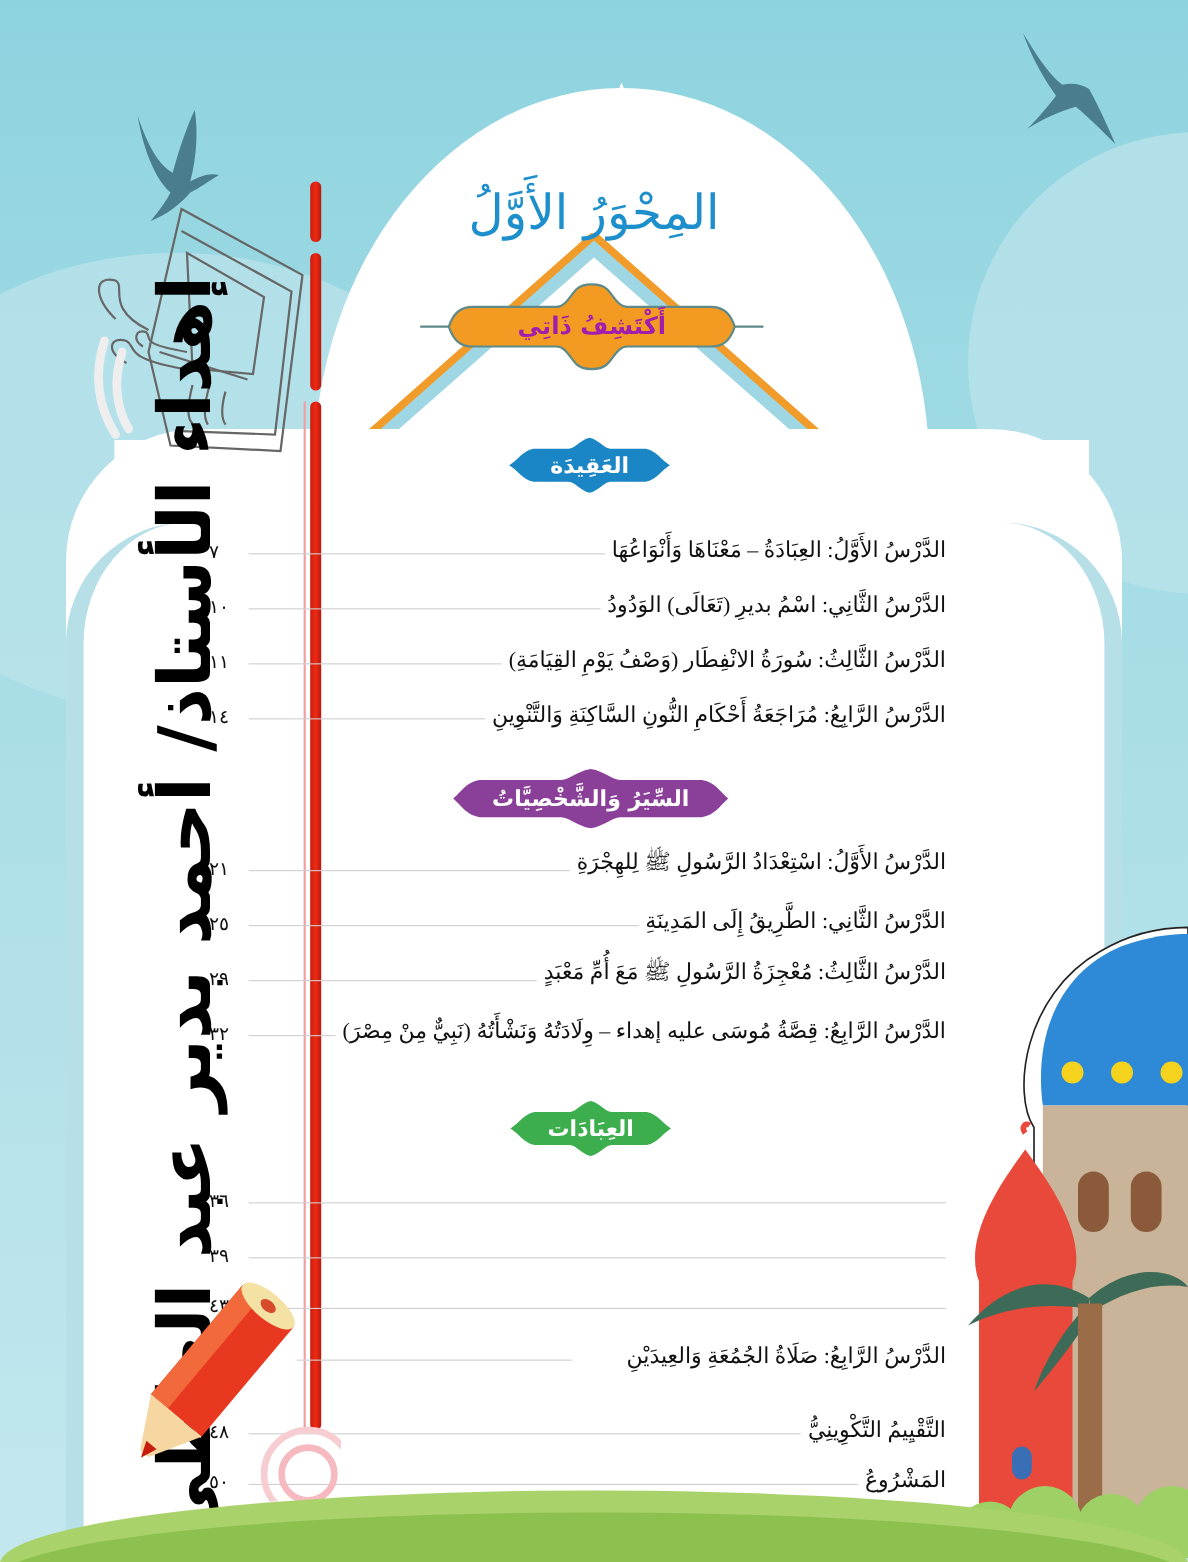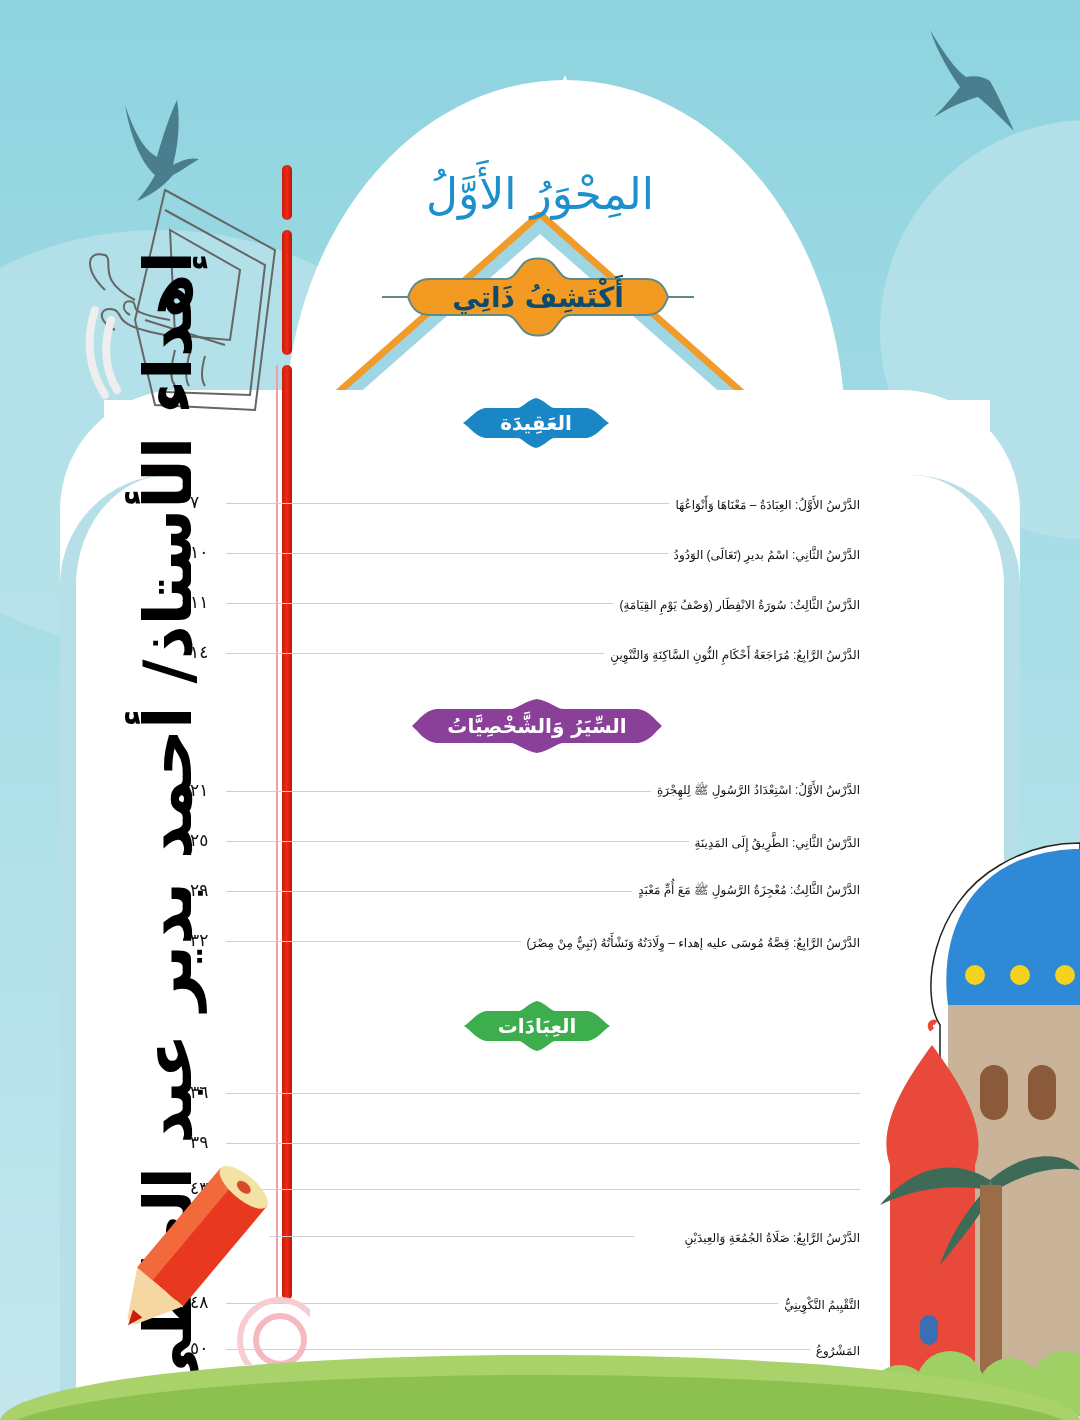--- a/index.html
+++ b/index.html
@@ -20,7 +20,7 @@
   .main-title{position:absolute;left:380px;top:168px;width:320px;text-align:center;font-size:44px;font-weight:normal;color:#1d8fcc;direction:rtl;}
   .subtitle-badge{position:absolute;left:378px;top:255px;width:320px;height:84px;}
   .subtitle-badge svg{position:absolute;inset:0;width:100%;height:100%;}
-  .subtitle-text{position:absolute;inset:0;display:flex;align-items:center;justify-content:center;color:#0c4a6e;font-size:28px;font-weight:bold;direction:rtl;}
+  .subtitle-text{position:absolute;inset:0;display:flex;align-items:center;justify-content:center;color:#a21caf;font-size:22px;font-weight:bold;direction:rtl;}
 
   .section-badge{position:absolute;height:54px;}
   .section-badge svg{position:absolute;inset:0;width:100%;height:100%;}

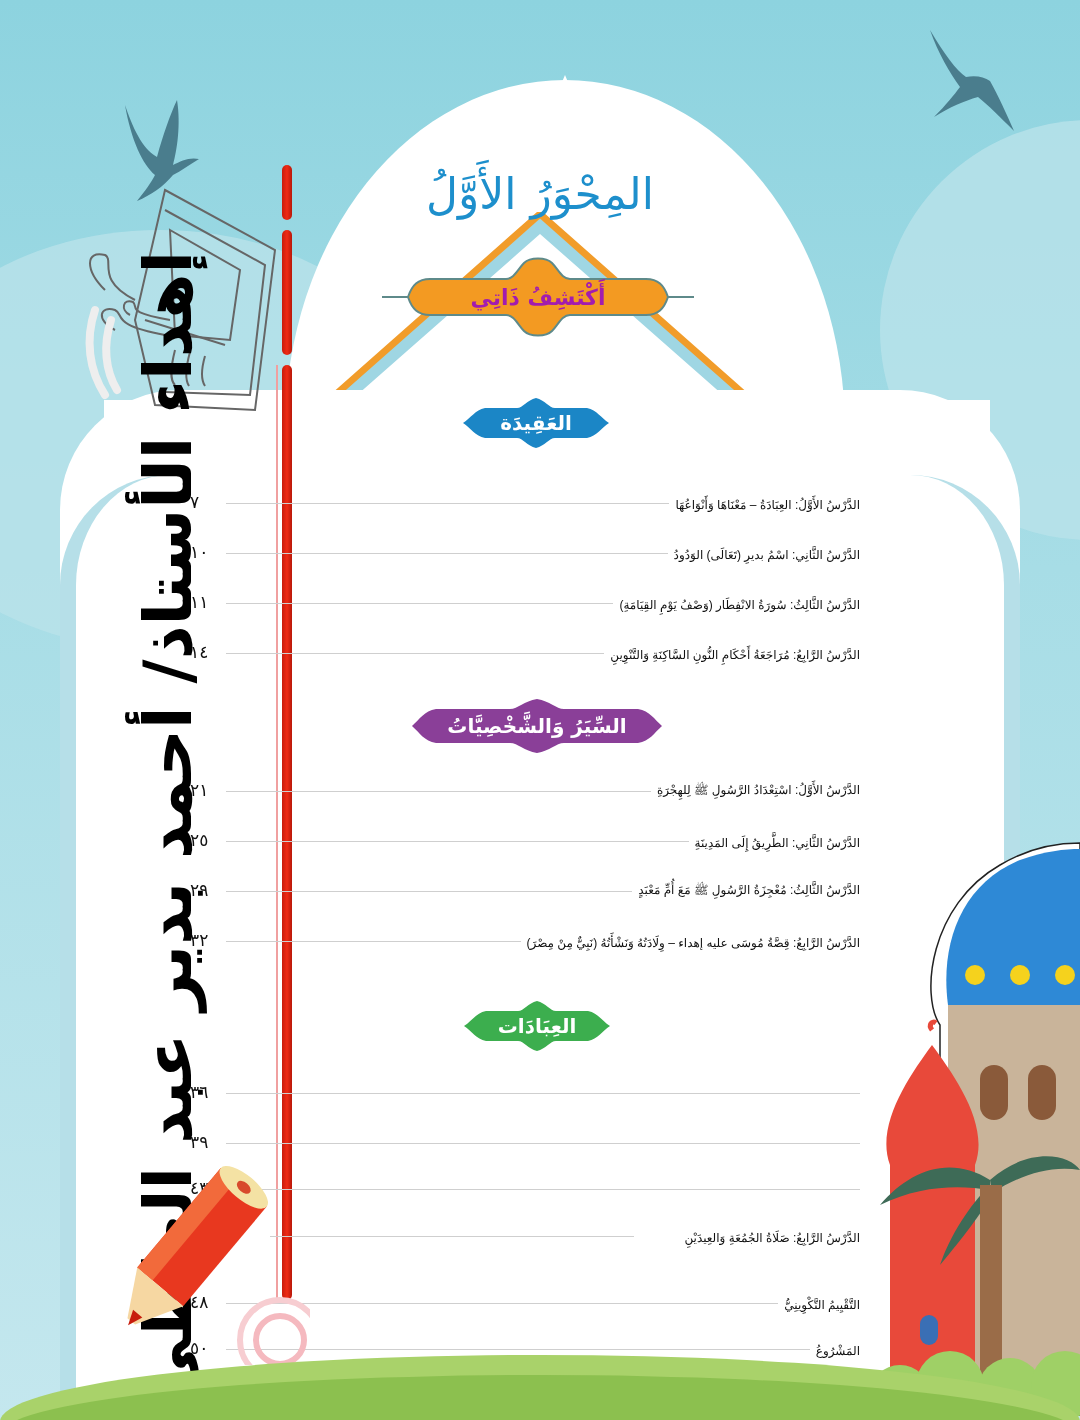--- a/index.html
+++ b/index.html
@@ -27,7 +27,7 @@
   .section-badge span{position:absolute;inset:0;display:flex;align-items:center;justify-content:center;color:#fff;font-weight:bold;font-size:20px;direction:rtl;}
 
   .toc-row{position:absolute;left:190px;width:670px;height:40px;direction:rtl;display:flex;align-items:flex-end;}
-  .toc-row .title{font-family:Liberation Sans, sans-serif;font-size:12px;color:#111;white-space:nowrap;padding-left:6px;}
+  .toc-row .title{font-family:Liberation Serif, serif;font-size:20px;color:#111;white-space:nowrap;padding-left:6px;}
   .toc-row .leader{flex:1;border-bottom:1px solid #cfcfcf;margin-bottom:8px;}
   .toc-row .page{font-family:"DejaVu Sans",sans-serif;font-size:17px;color:#111;width:36px;text-align:left;}
 

